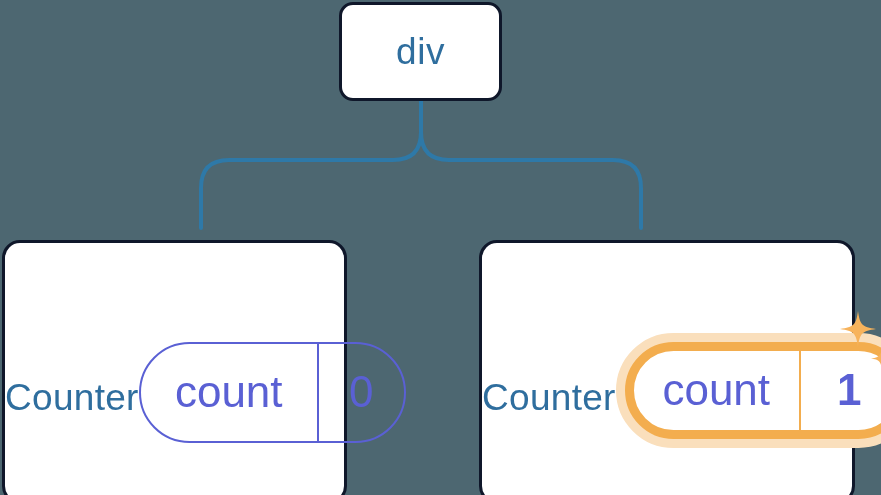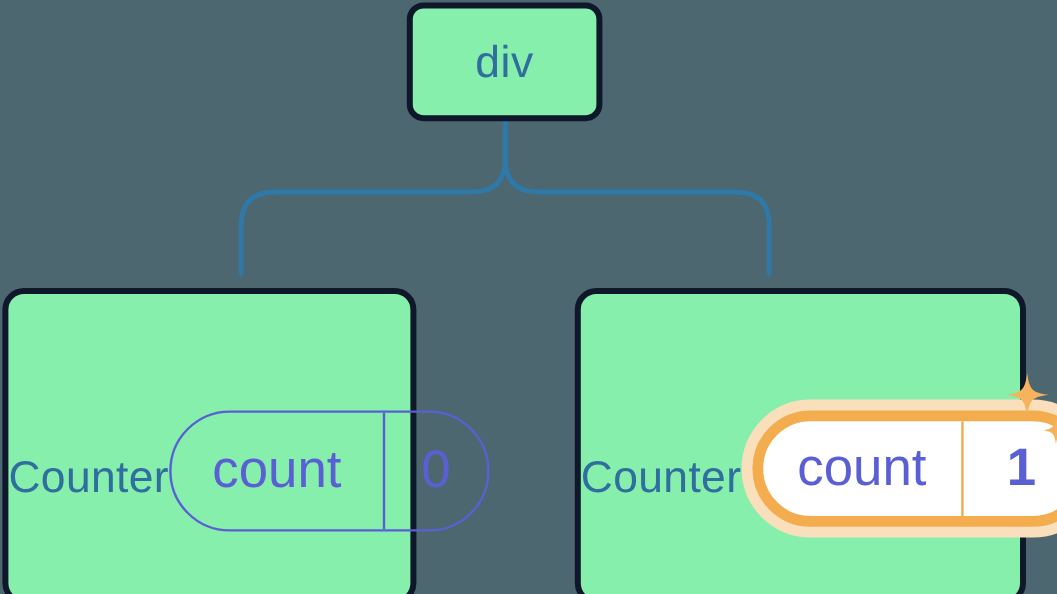--- a/index.html
+++ b/index.html
@@ -29,8 +29,8 @@
   
   .node-card {
     position: absolute;
-    background: #86efac;
-    border: 5px solid #0f172a;
+    background: #ffffff;
+    border: 3px solid #0f172a;
     border-radius: 16px;
     box-sizing: border-box;
   }

